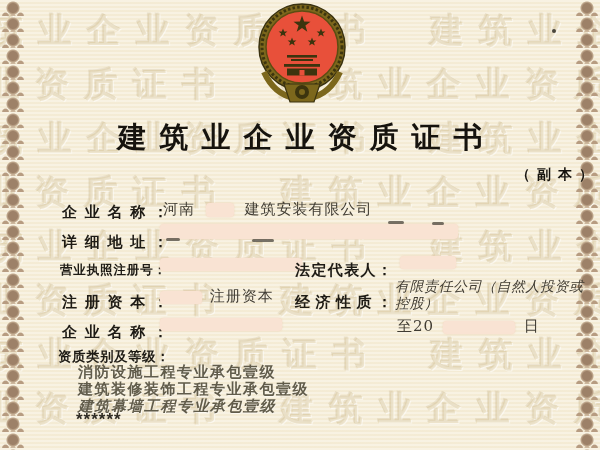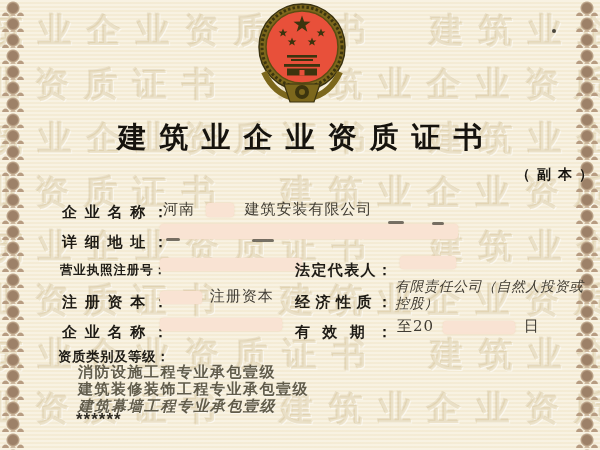--- a/index.html
+++ b/index.html
@@ -164,7 +164,6 @@
 
   <span class="flabel" style="left:62px;top:323px;">企业名称：</span>
   <span class="redact abs" style="left:160px;top:318px;width:122px;height:13px;"></span>
-  <span class="flabel rcol" style="left:295px;top:323px;">有效期：</span>
   <span class="hand" style="left:397px;top:317px;">
     <span>至20</span>
     <span class="redact" style="width:72px;height:13px;margin:0 3px;"></span>

